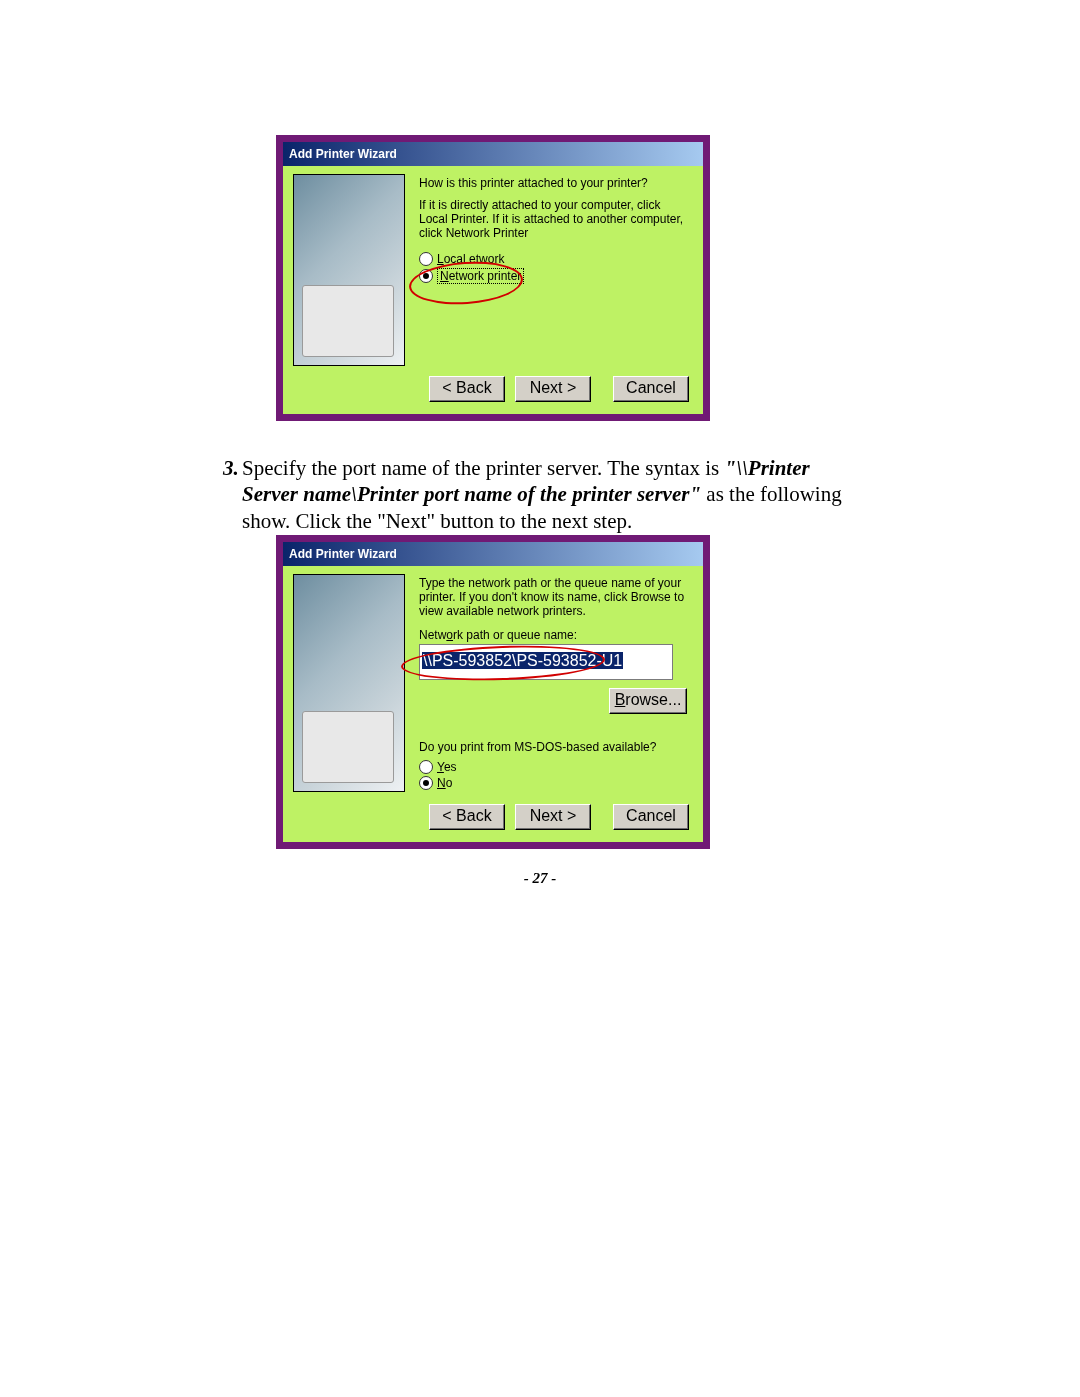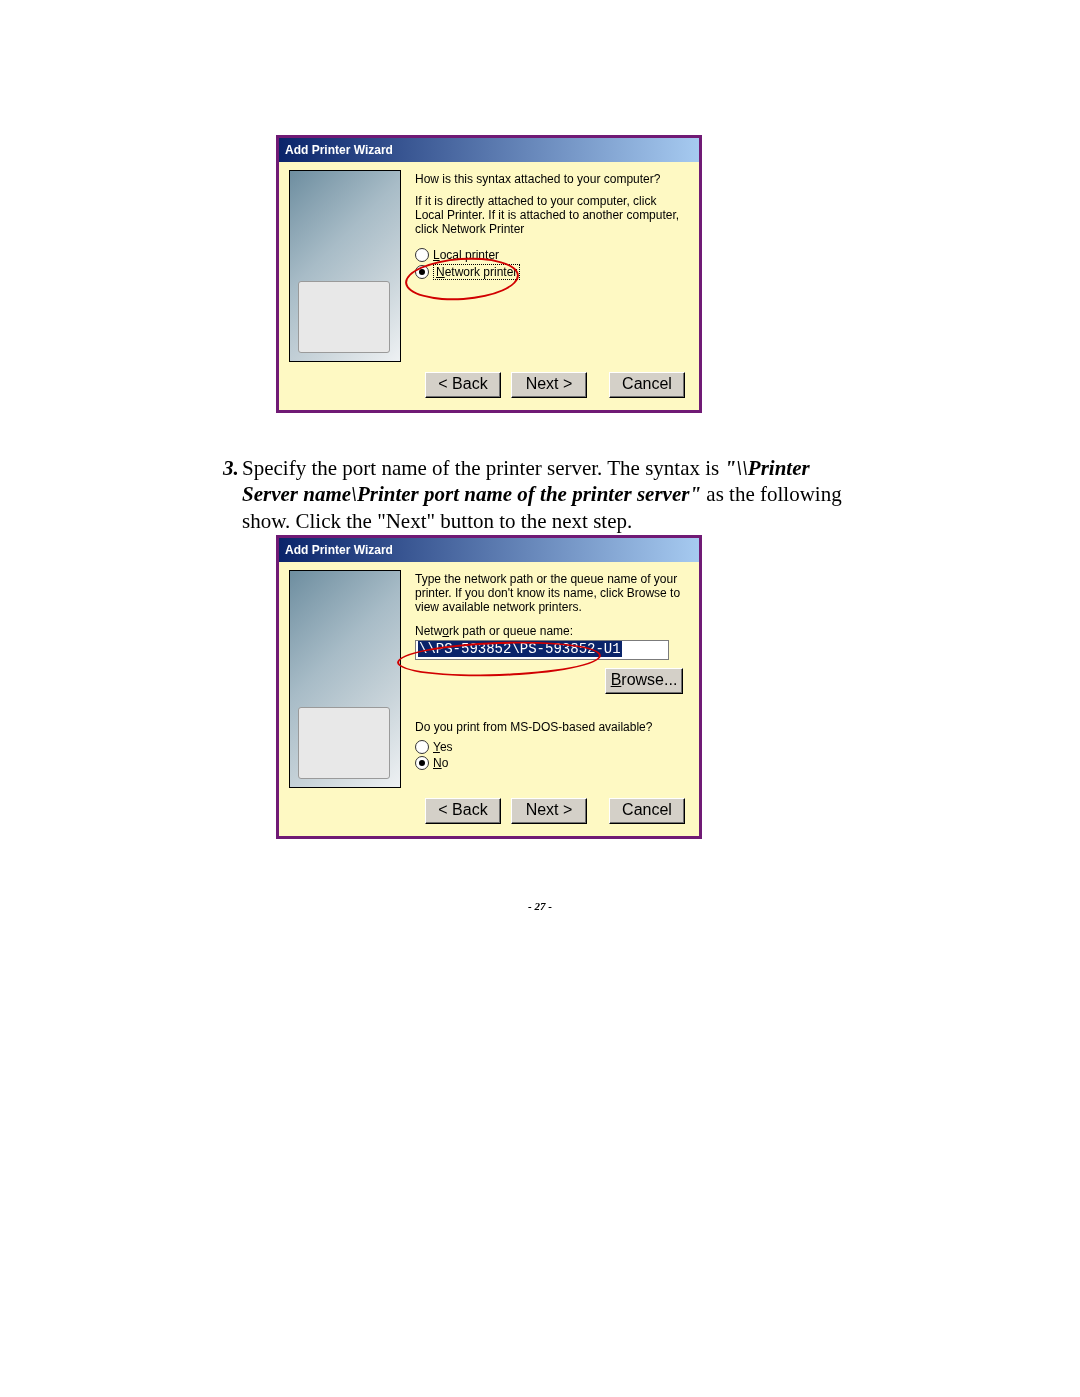--- a/index.html
+++ b/index.html
@@ -19,8 +19,8 @@
   }
   .dialog {
     position: absolute;
-    background: #fef9c3;
-    border: 3px solid #701a75;
+    background: #bef264;
+    border: 7px solid #701a75;
     font-family: Tahoma, Arial, sans-serif;
     font-size: 12px;
   }

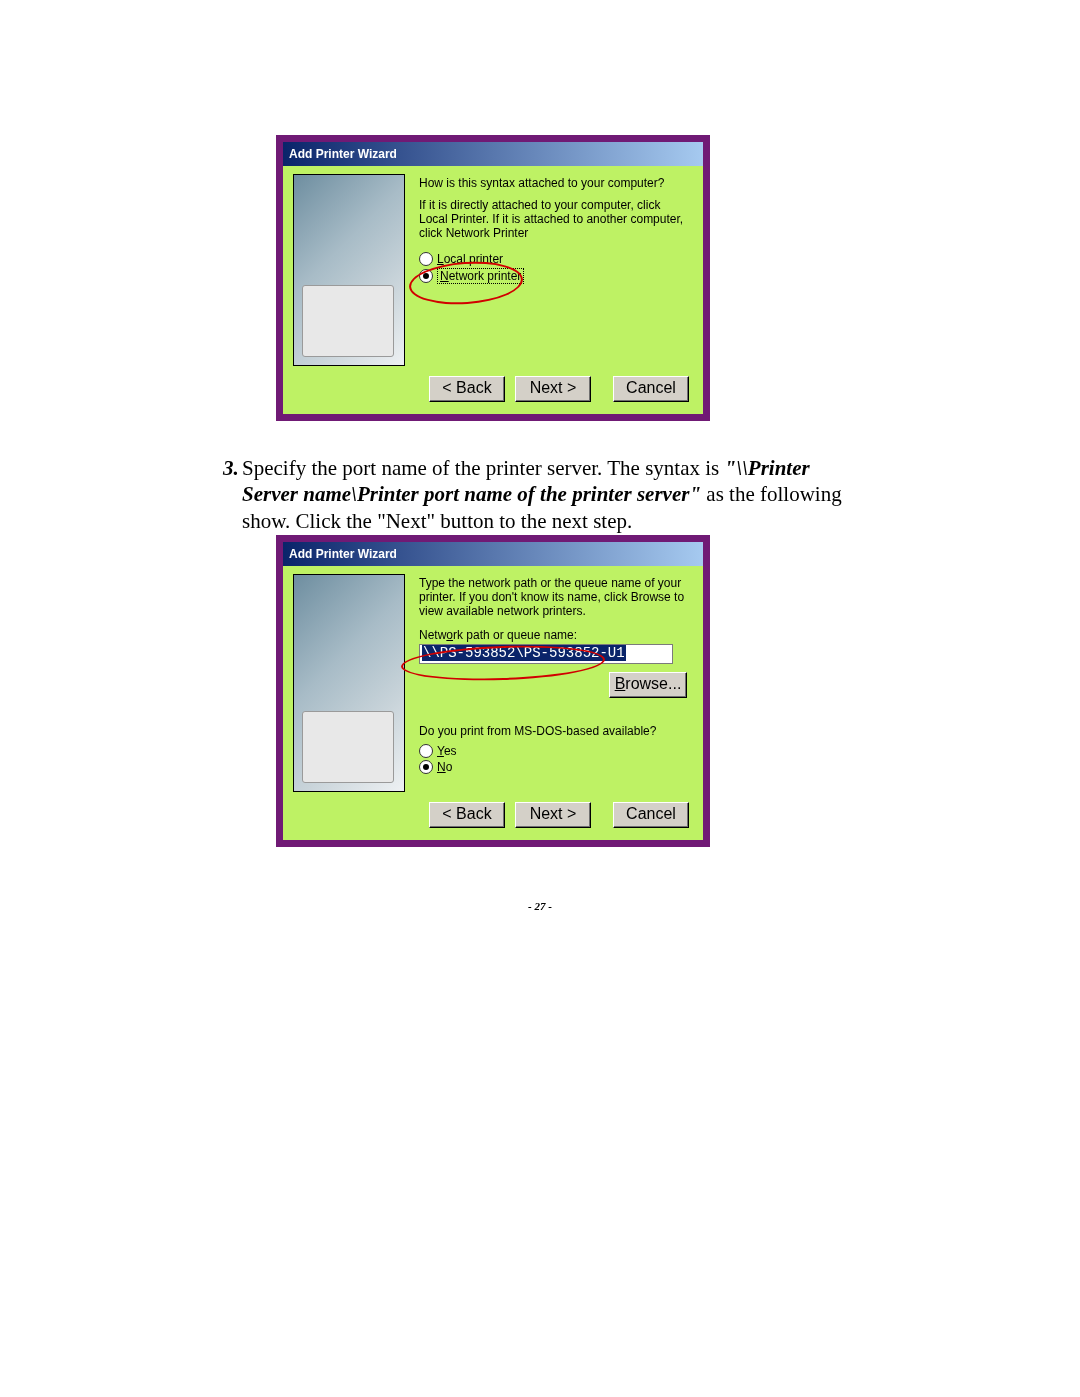--- a/index.html
+++ b/index.html
@@ -169,7 +169,7 @@
     <div class="dialog-body" style="position:relative;">
       <div class="side-img"></div>
       <div class="content-col">
-        <div style="margin-bottom:8px;">How is this syntax attached to your computer?</div>
+        <div style="margin-bottom:8px;">How is this printer attached to your printer?</div>
         <div style="margin-bottom:12px;">If it is directly attached to your computer, click Local Printer. If it is attached to another computer, click Network Printer</div>
 
         <div class="radio-row">

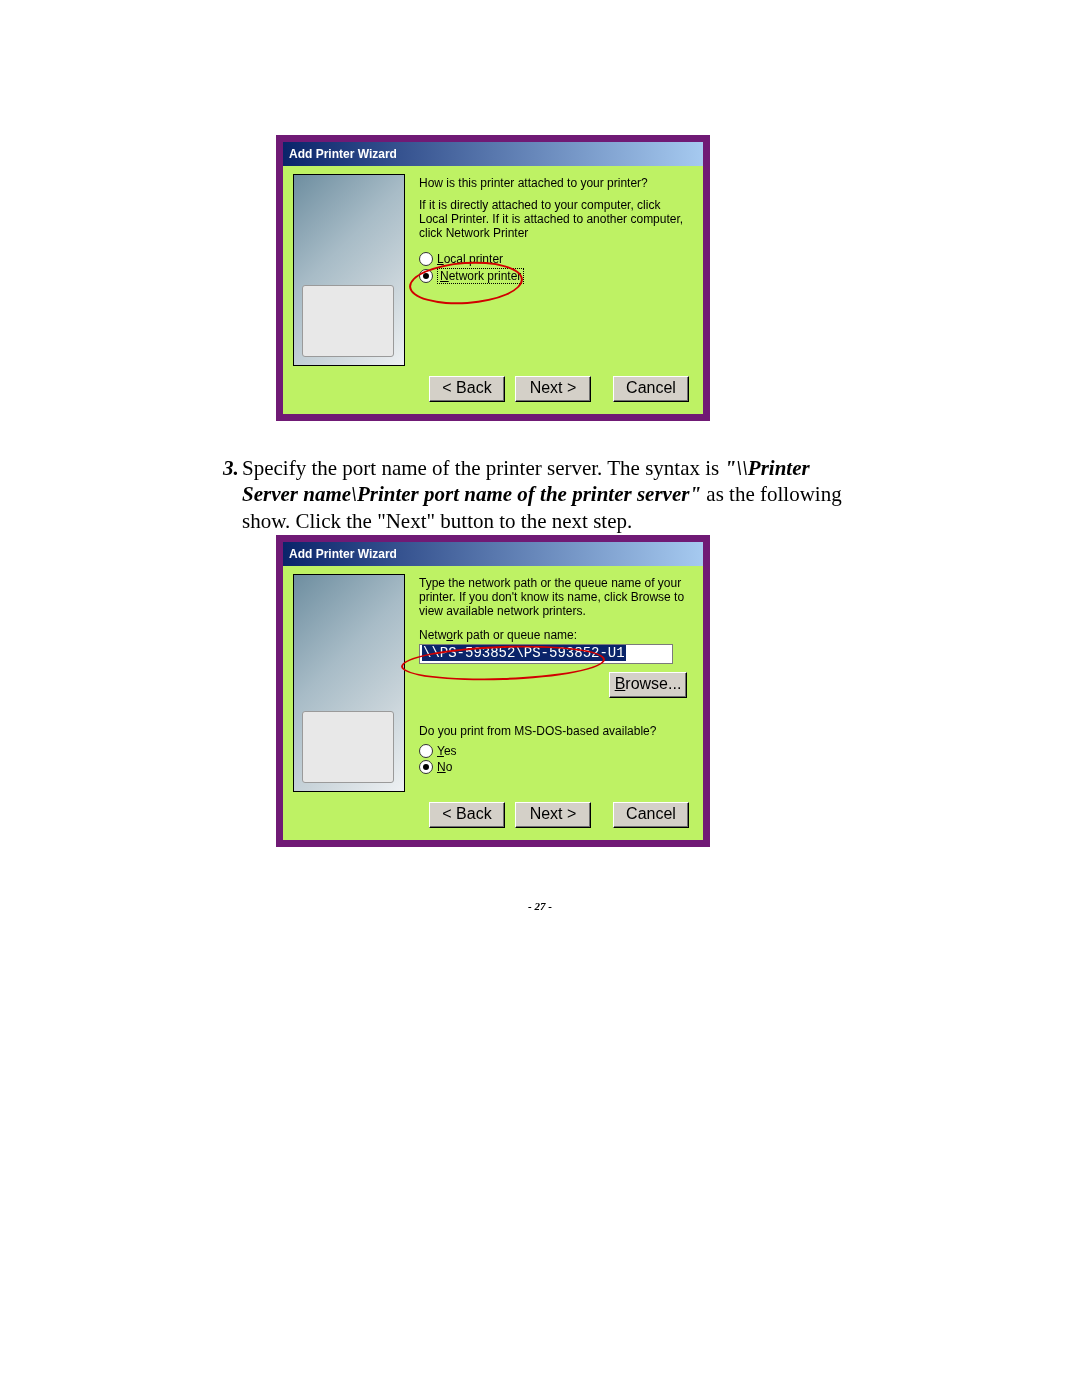--- a/index.html
+++ b/index.html
@@ -175,7 +175,7 @@
         <div class="radio-row">
           <span class="radio"></span>
           <span>
-            <span class="underline-accel">L</span><span>ocal printer</span>
+            <span class="underline-accel">L</span><span>ocal etwork</span>
           </span>
         </div>
         <div class="radio-row">

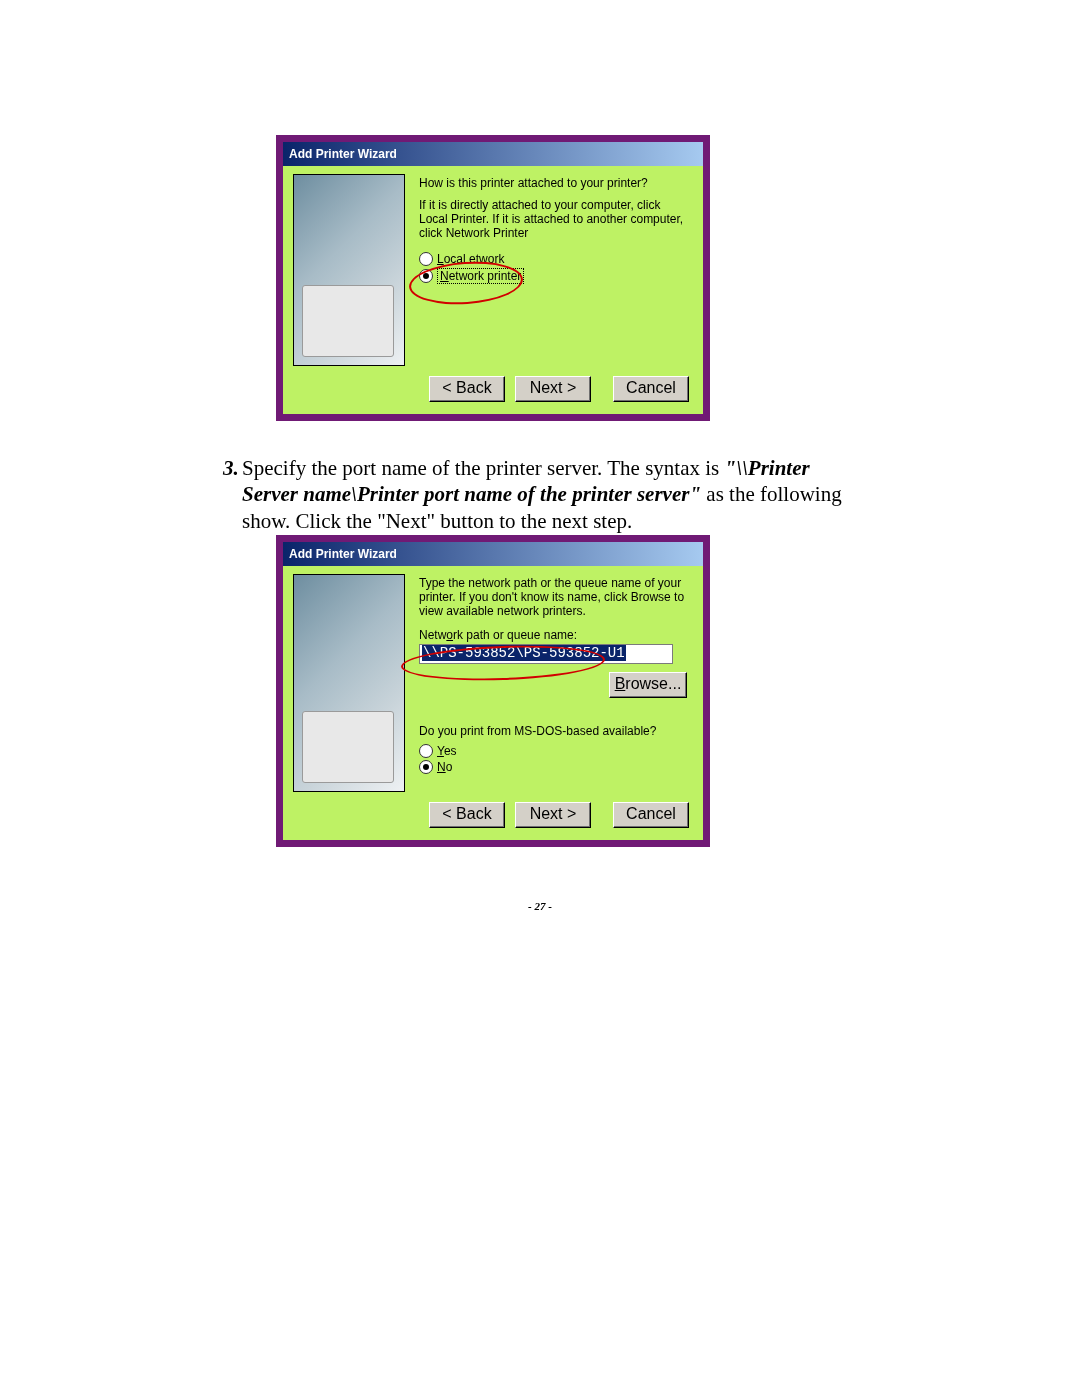--- a/index.html
+++ b/index.html
@@ -118,9 +118,9 @@
     height: 18px;
     background: #fff;
     border: 1px solid #7b7b7b;
-    font-family: Liberation Mono, monospace;
-    font-size: 14px;
-    padding: 0 2px;
+    font-family: Liberation Sans, sans-serif;
+    font-size: 16px;
+    padding: 8px 2px;
     line-height: 16px;
   }
   .text-field .sel {

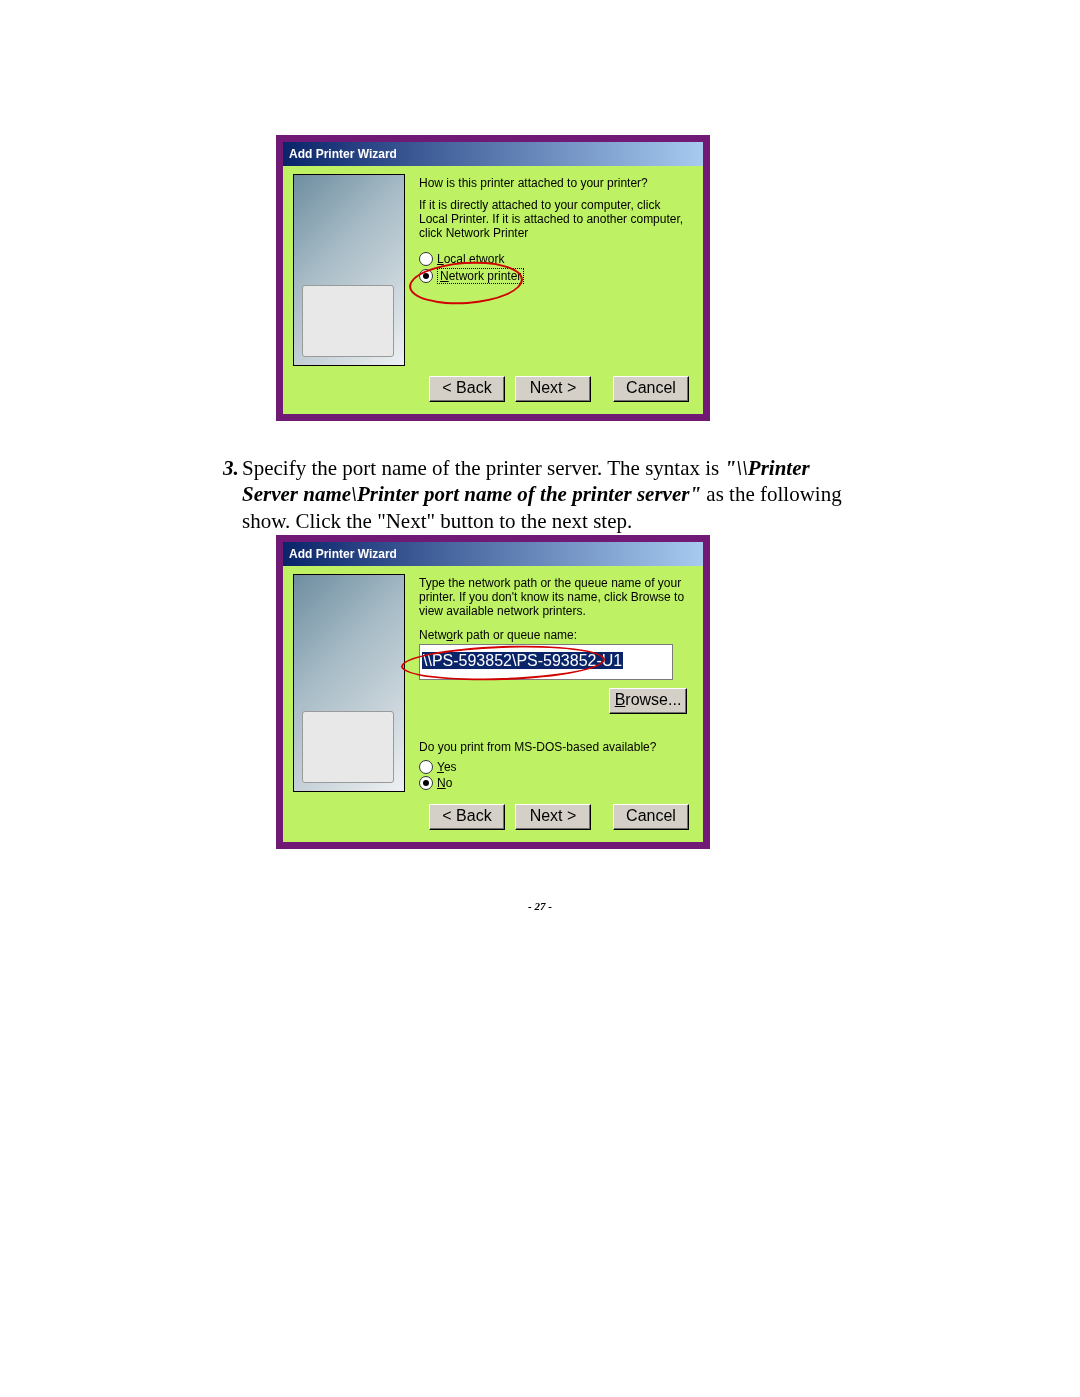--- a/index.html
+++ b/index.html
@@ -150,11 +150,11 @@
   .pagenum {
     position: absolute;
     left: 0; right: 0;
-    top: 900px;
+    top: 870px;
     text-align: center;
     font-style: italic;
     font-weight: bold;
-    font-size: 11px;
+    font-size: 15px;
   }
 </style>
 </head>

